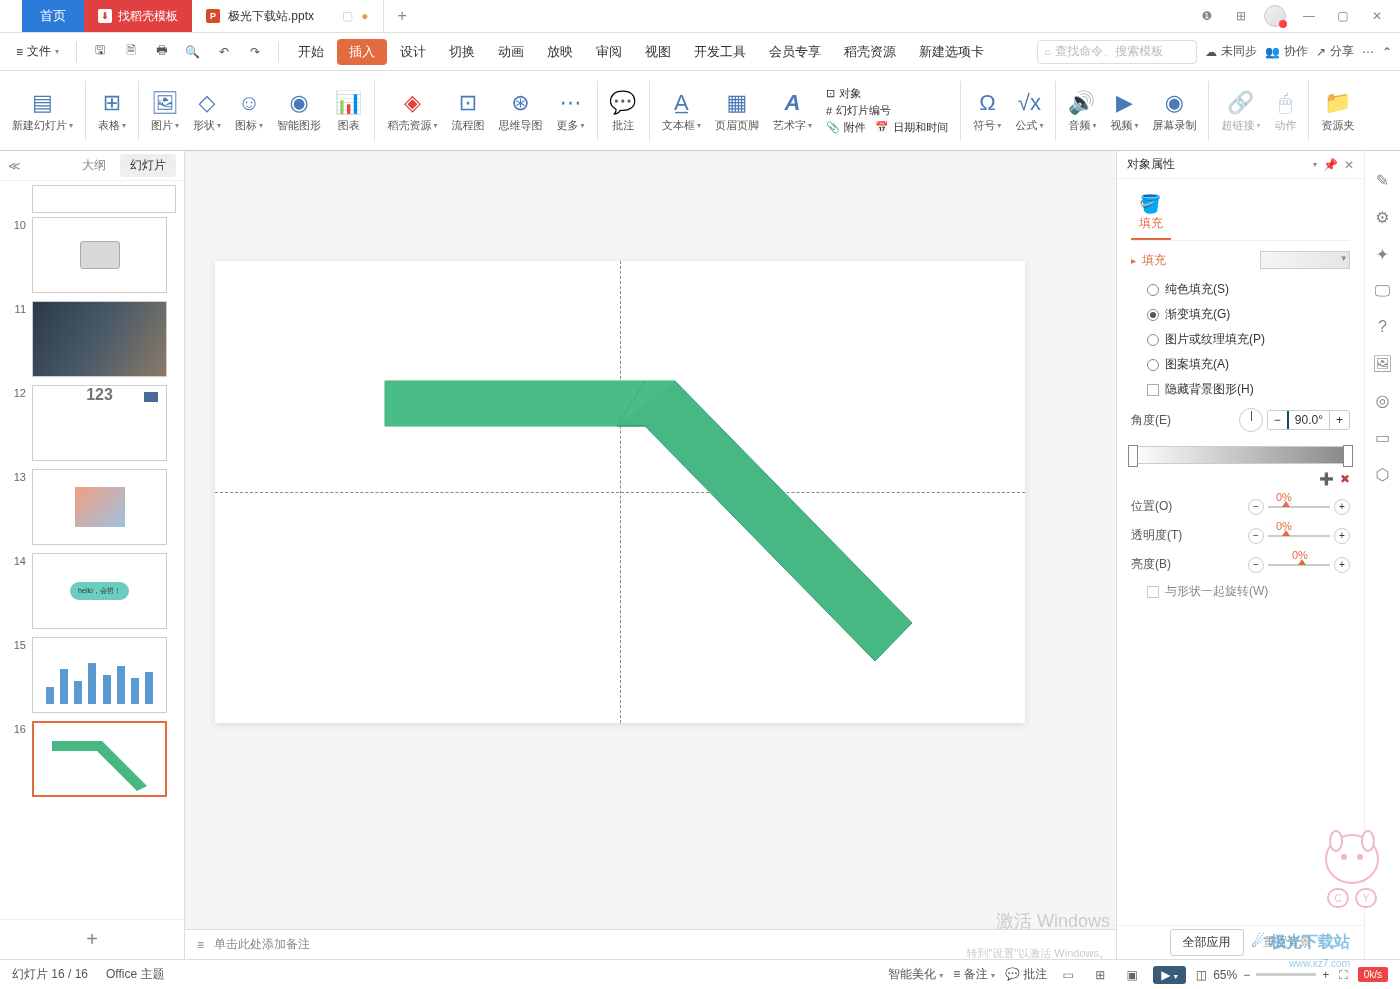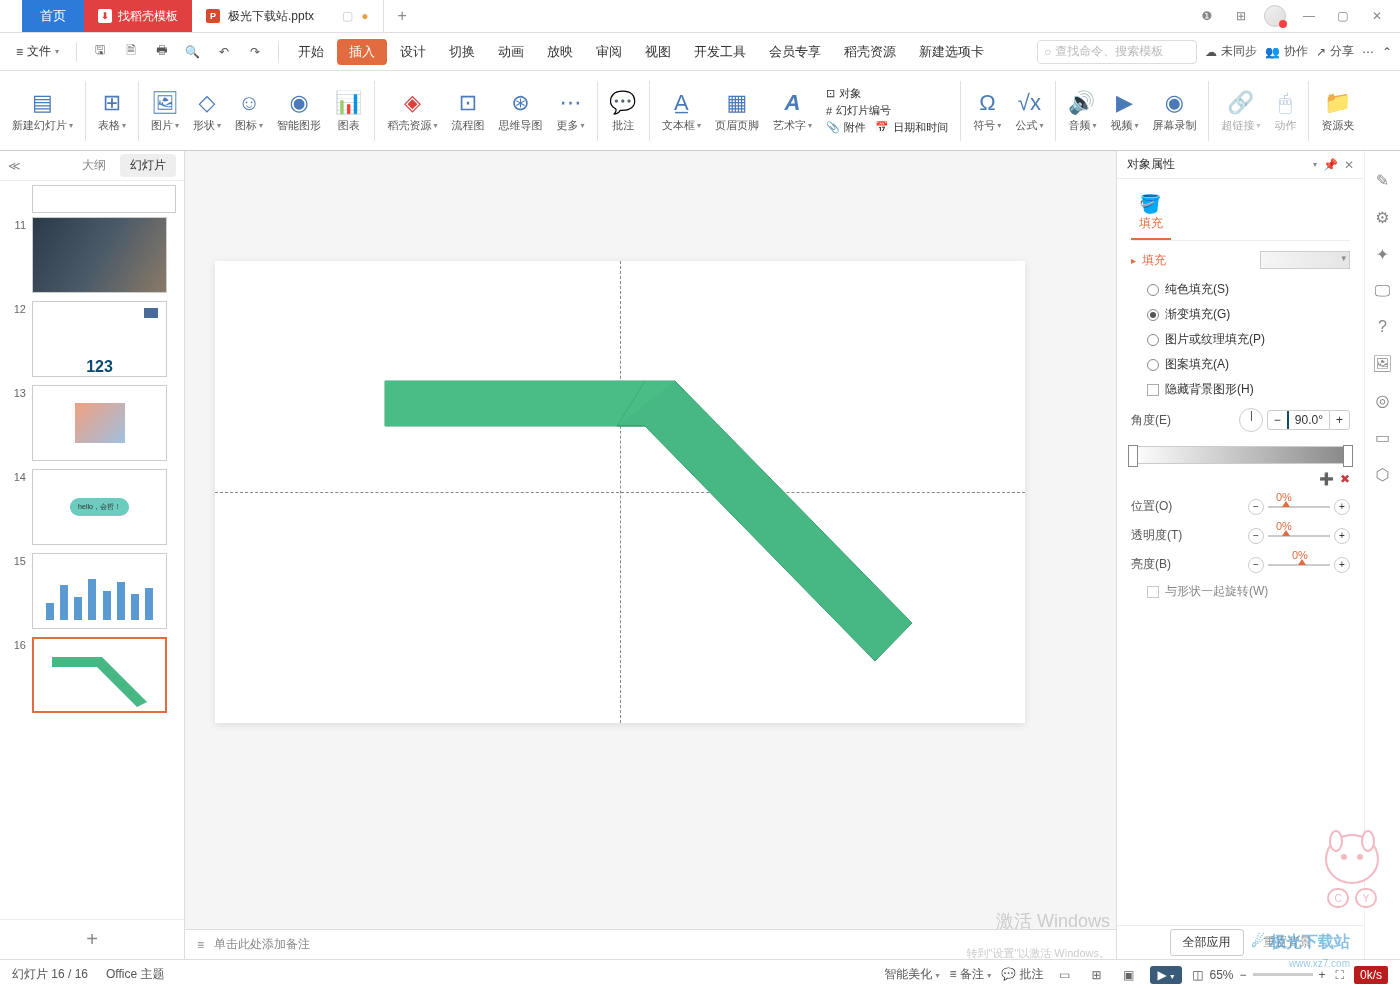--- a/index.html
+++ b/index.html
@@ -399,6 +399,14 @@
     <div class="thumbs">
       <div class="prev9"></div>
       <div class="thumb-row">
+          <div class="thumb-num">10</div>
+          <div class="thumb">
+            <div class="th10">
+              <div class="box"></div>
+            </div>
+          </div>
+        </div>
+      <div class="thumb-row">
           <div class="thumb-num">11</div>
           <div class="thumb">
             <div class="th11" style="height:100%"></div>

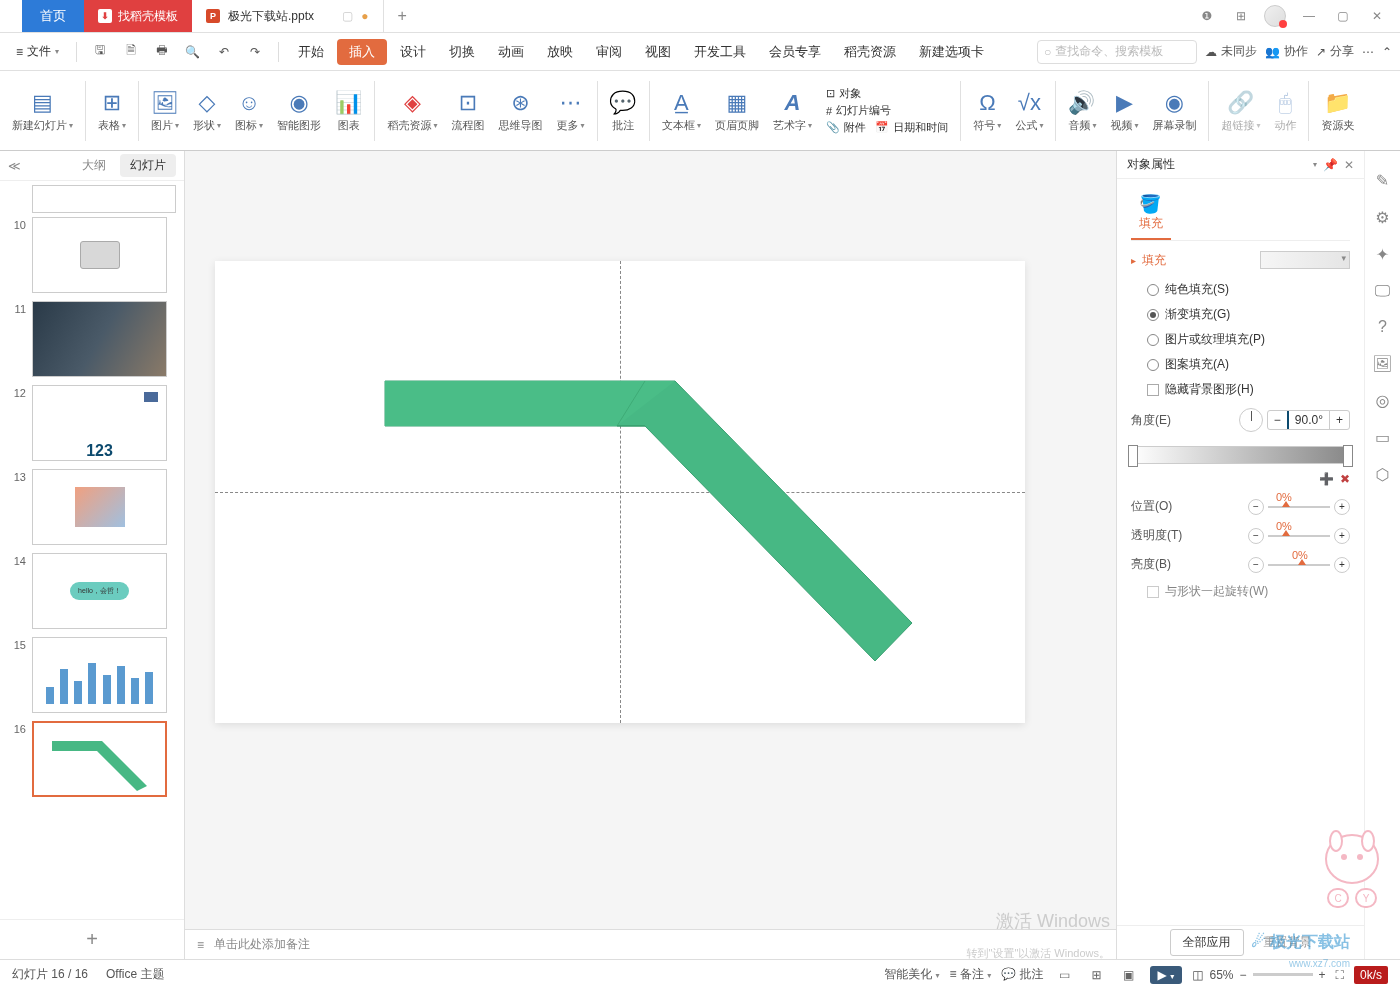--- a/index.html
+++ b/index.html
@@ -111,7 +111,7 @@
 .th10 { display:flex; align-items:center; justify-content:center; height:100%; }
 .th10 .box { width:40px; height:28px; background:#d8d8d8; border:1px solid #aaa; border-radius:3px; }
 .th11 { background:linear-gradient(120deg,#2a3a48,#4a5a68,#8a7a68); }
-.th12 { display:flex; align-items:flex-end; justify-content:center; height:100%; color:#0c4a6e; font-size:16px; font-weight:bold; position:relative; }
+.th12 { display:flex; align-items:flex-start; justify-content:center; height:100%; color:#737373; font-size:16px; font-weight:bold; position:relative; }
 .th12 .pbtn { position:absolute; right:8px; top:6px; width:14px; height:10px; background:#4a6a9a; }
 .th13 { display:flex; align-items:center; justify-content:center; height:100%; }
 .th13 .img { width:50px; height:40px; background:linear-gradient(135deg,#f0a080,#a0c0e0); }

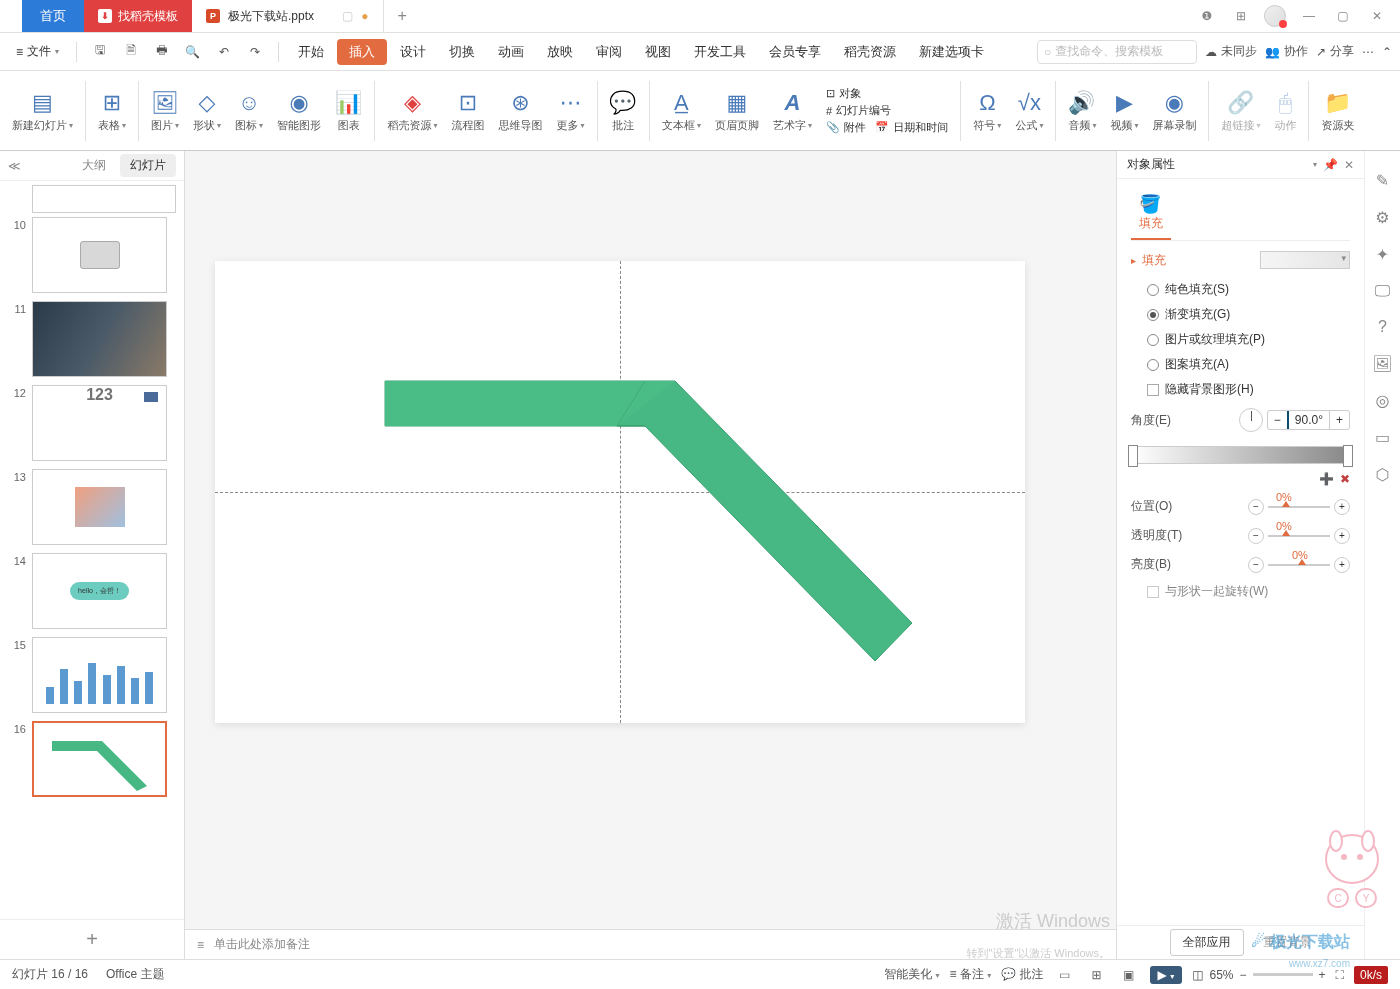--- a/index.html
+++ b/index.html
@@ -623,7 +623,7 @@
       <span>+</span>
     </div>
     <span>⛶</span>
-    <span style="background:#b91c1c;color:#fff;padding:2px 6px;border-radius:2px;font-size:12px"><span>0k/s</span></span>
+    <span style="background:#ef4444;color:#fff;padding:2px 6px;border-radius:2px;font-size:10px"><span>0k/s</span></span>
   </div>
 </div>
 

